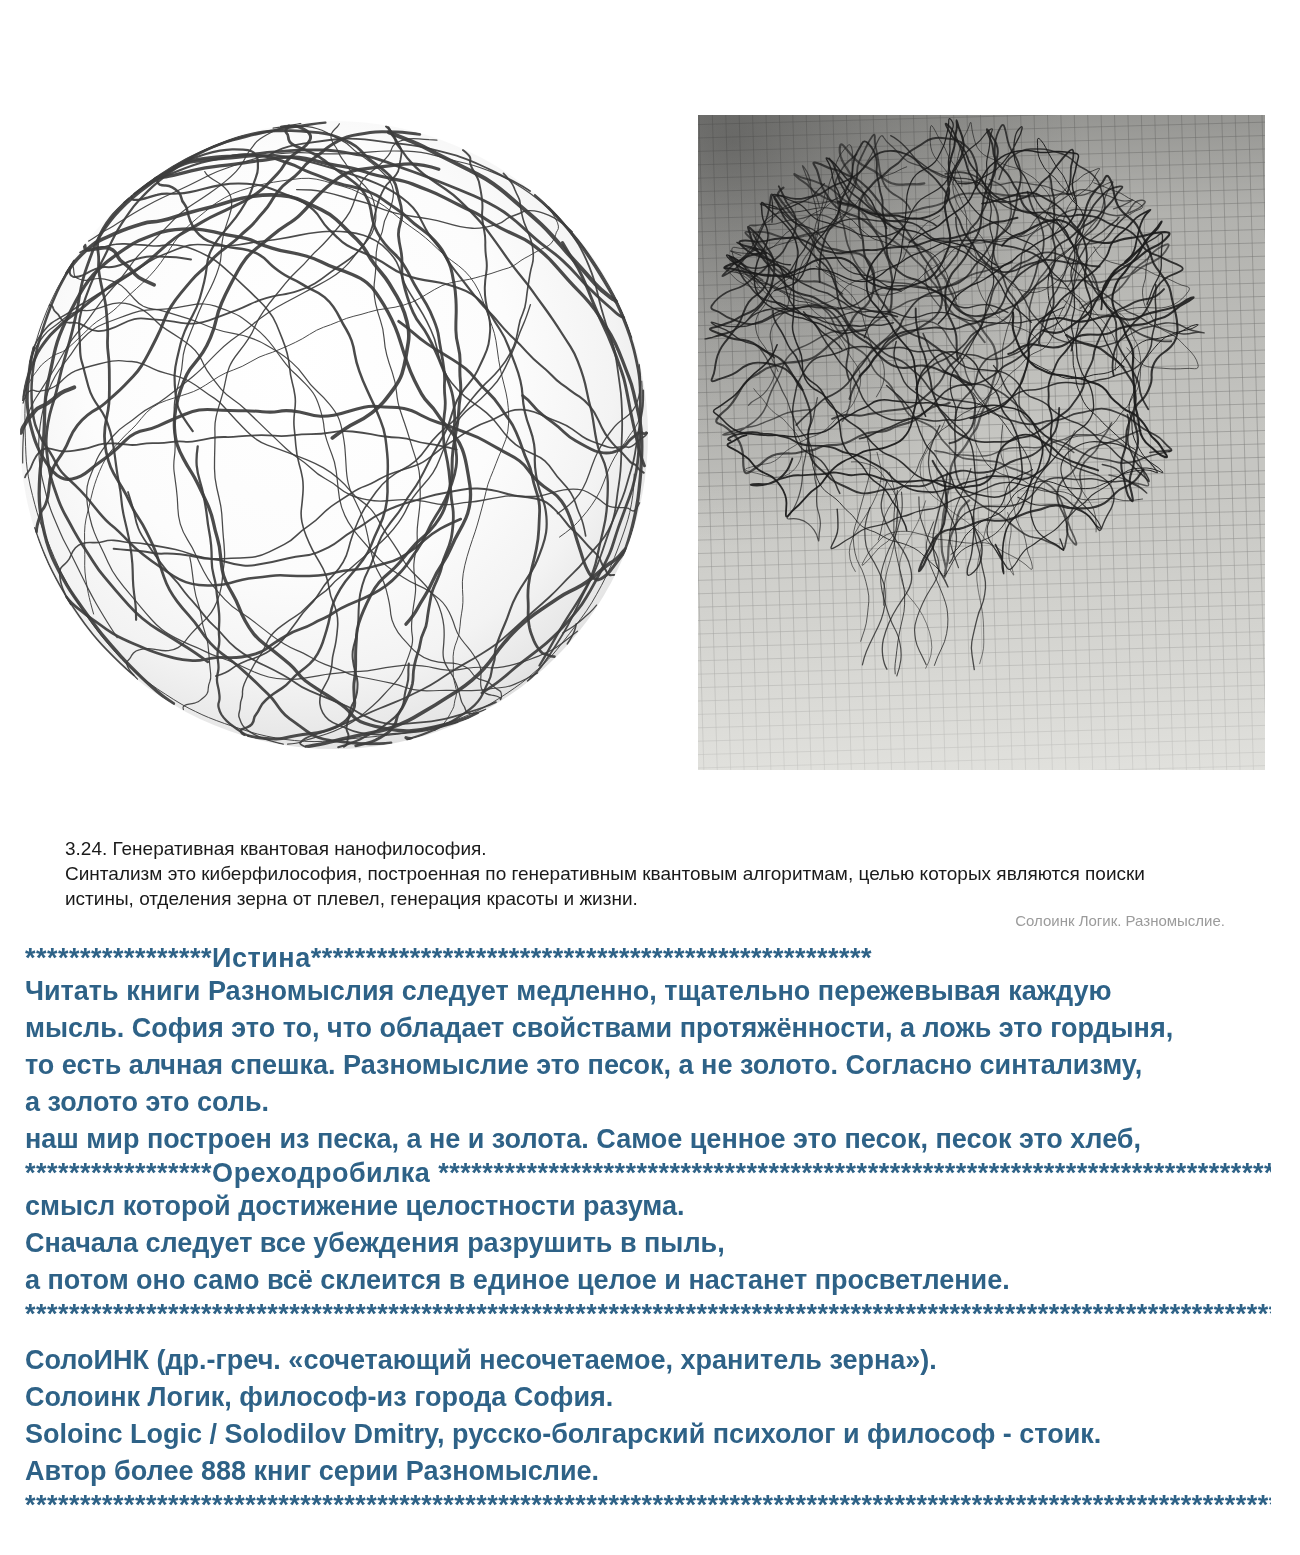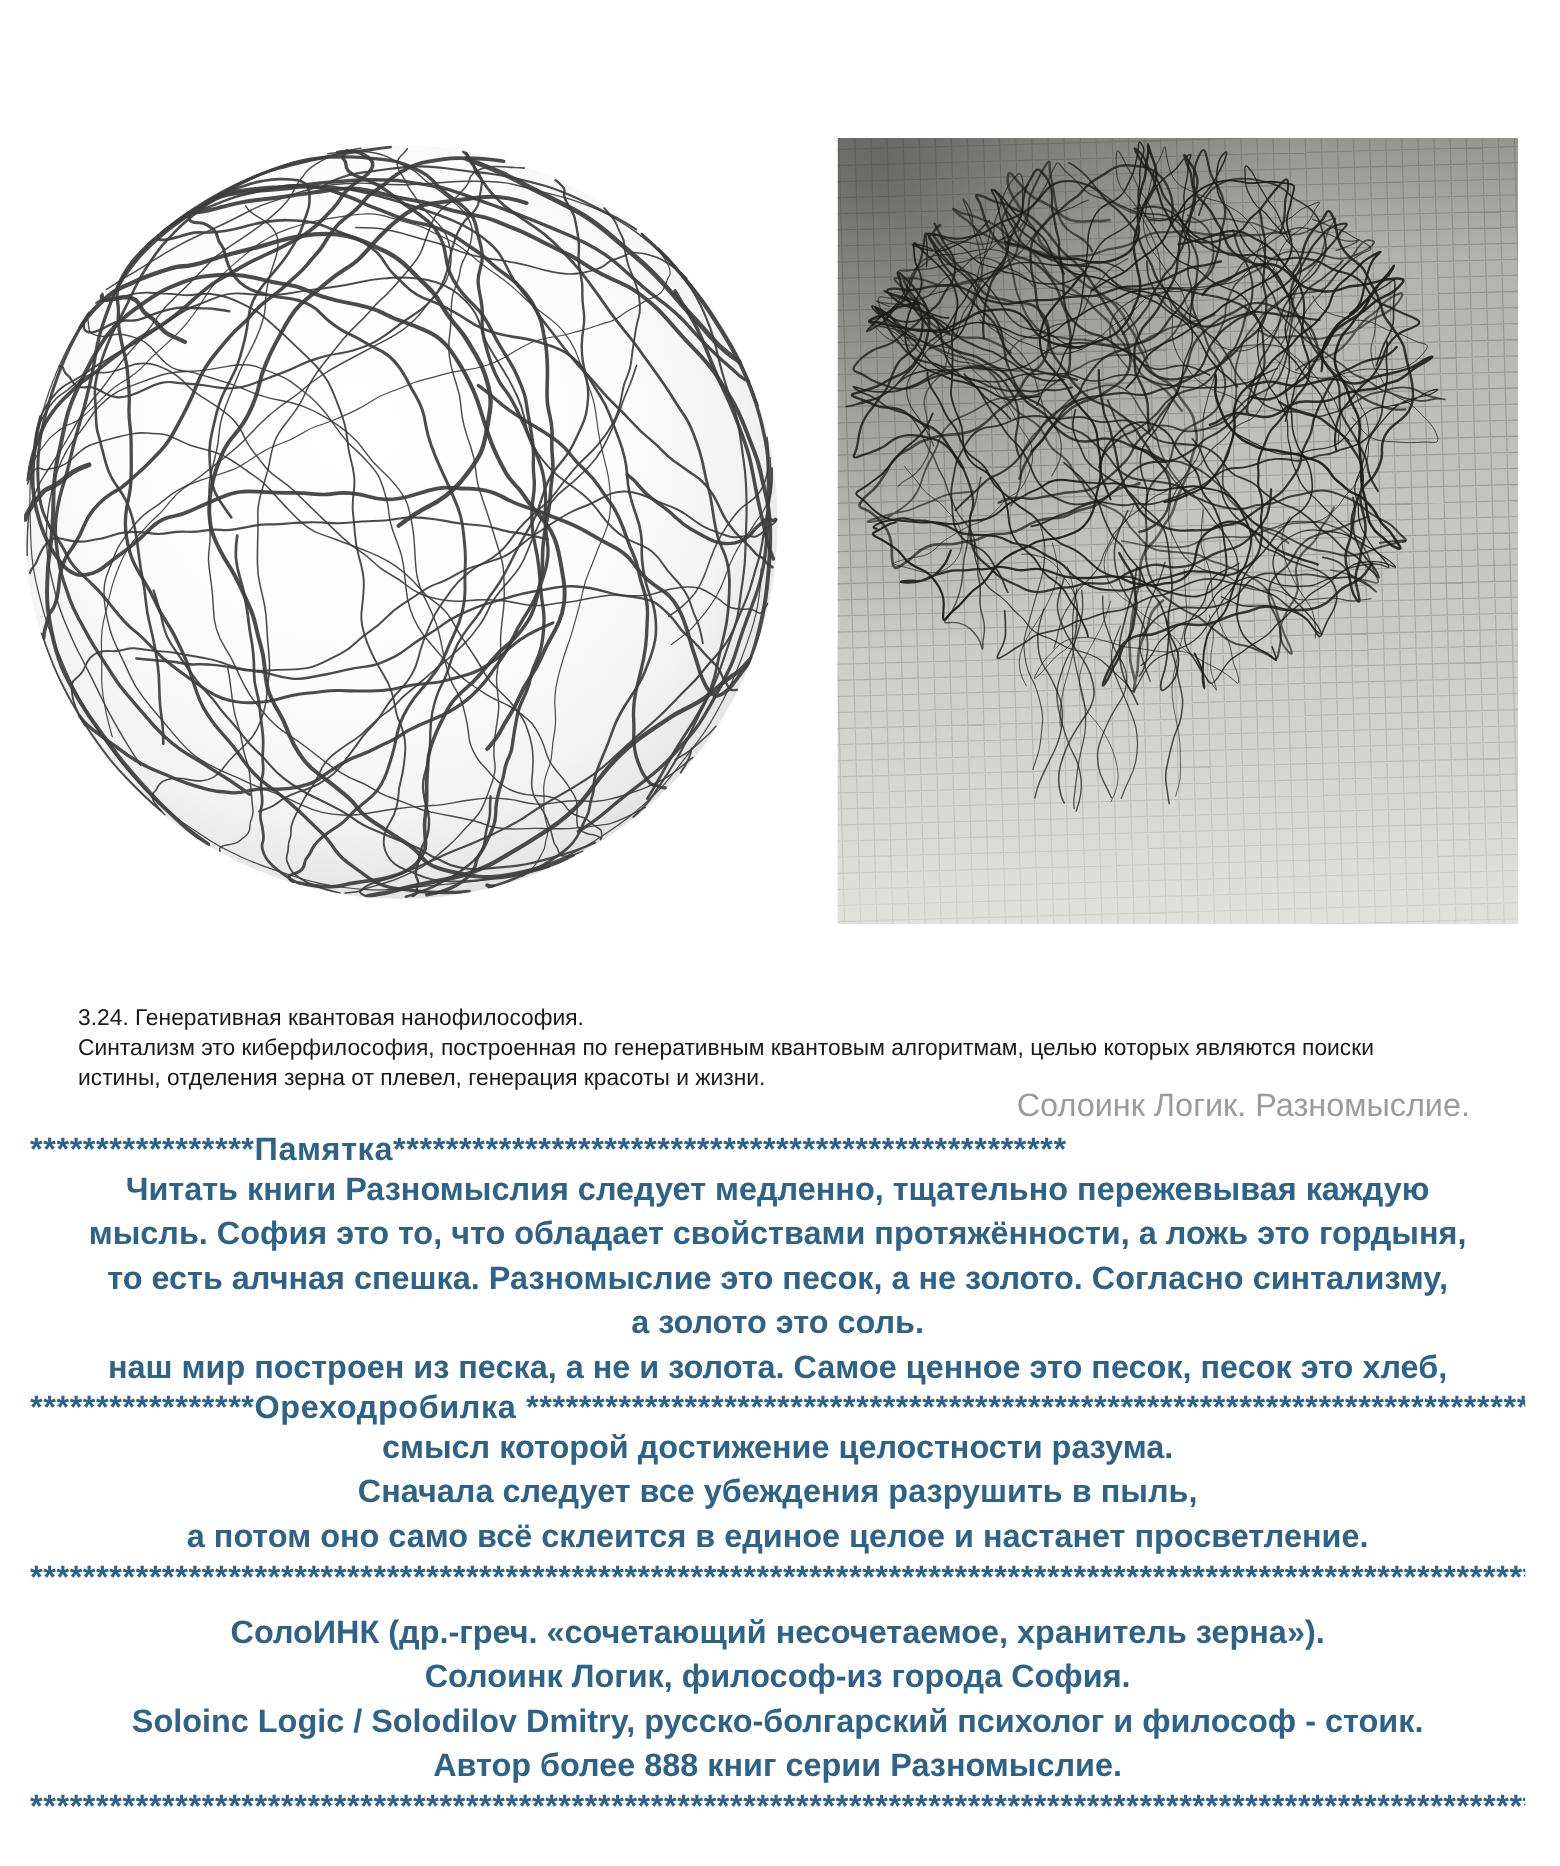--- a/index.html
+++ b/index.html
@@ -14,7 +14,7 @@
   .caption div{white-space:nowrap;}
   .attrib{
     position:absolute;left:25px;top:908px;width:1200px;text-align:right;
-    font-size:27px;line-height:26px;color:#9b9b9b;
+    font-size:15px;line-height:26px;color:#9b9b9b;
   }
   #body-lines{
     position:absolute;left:25px;top:943px;width:1246px;

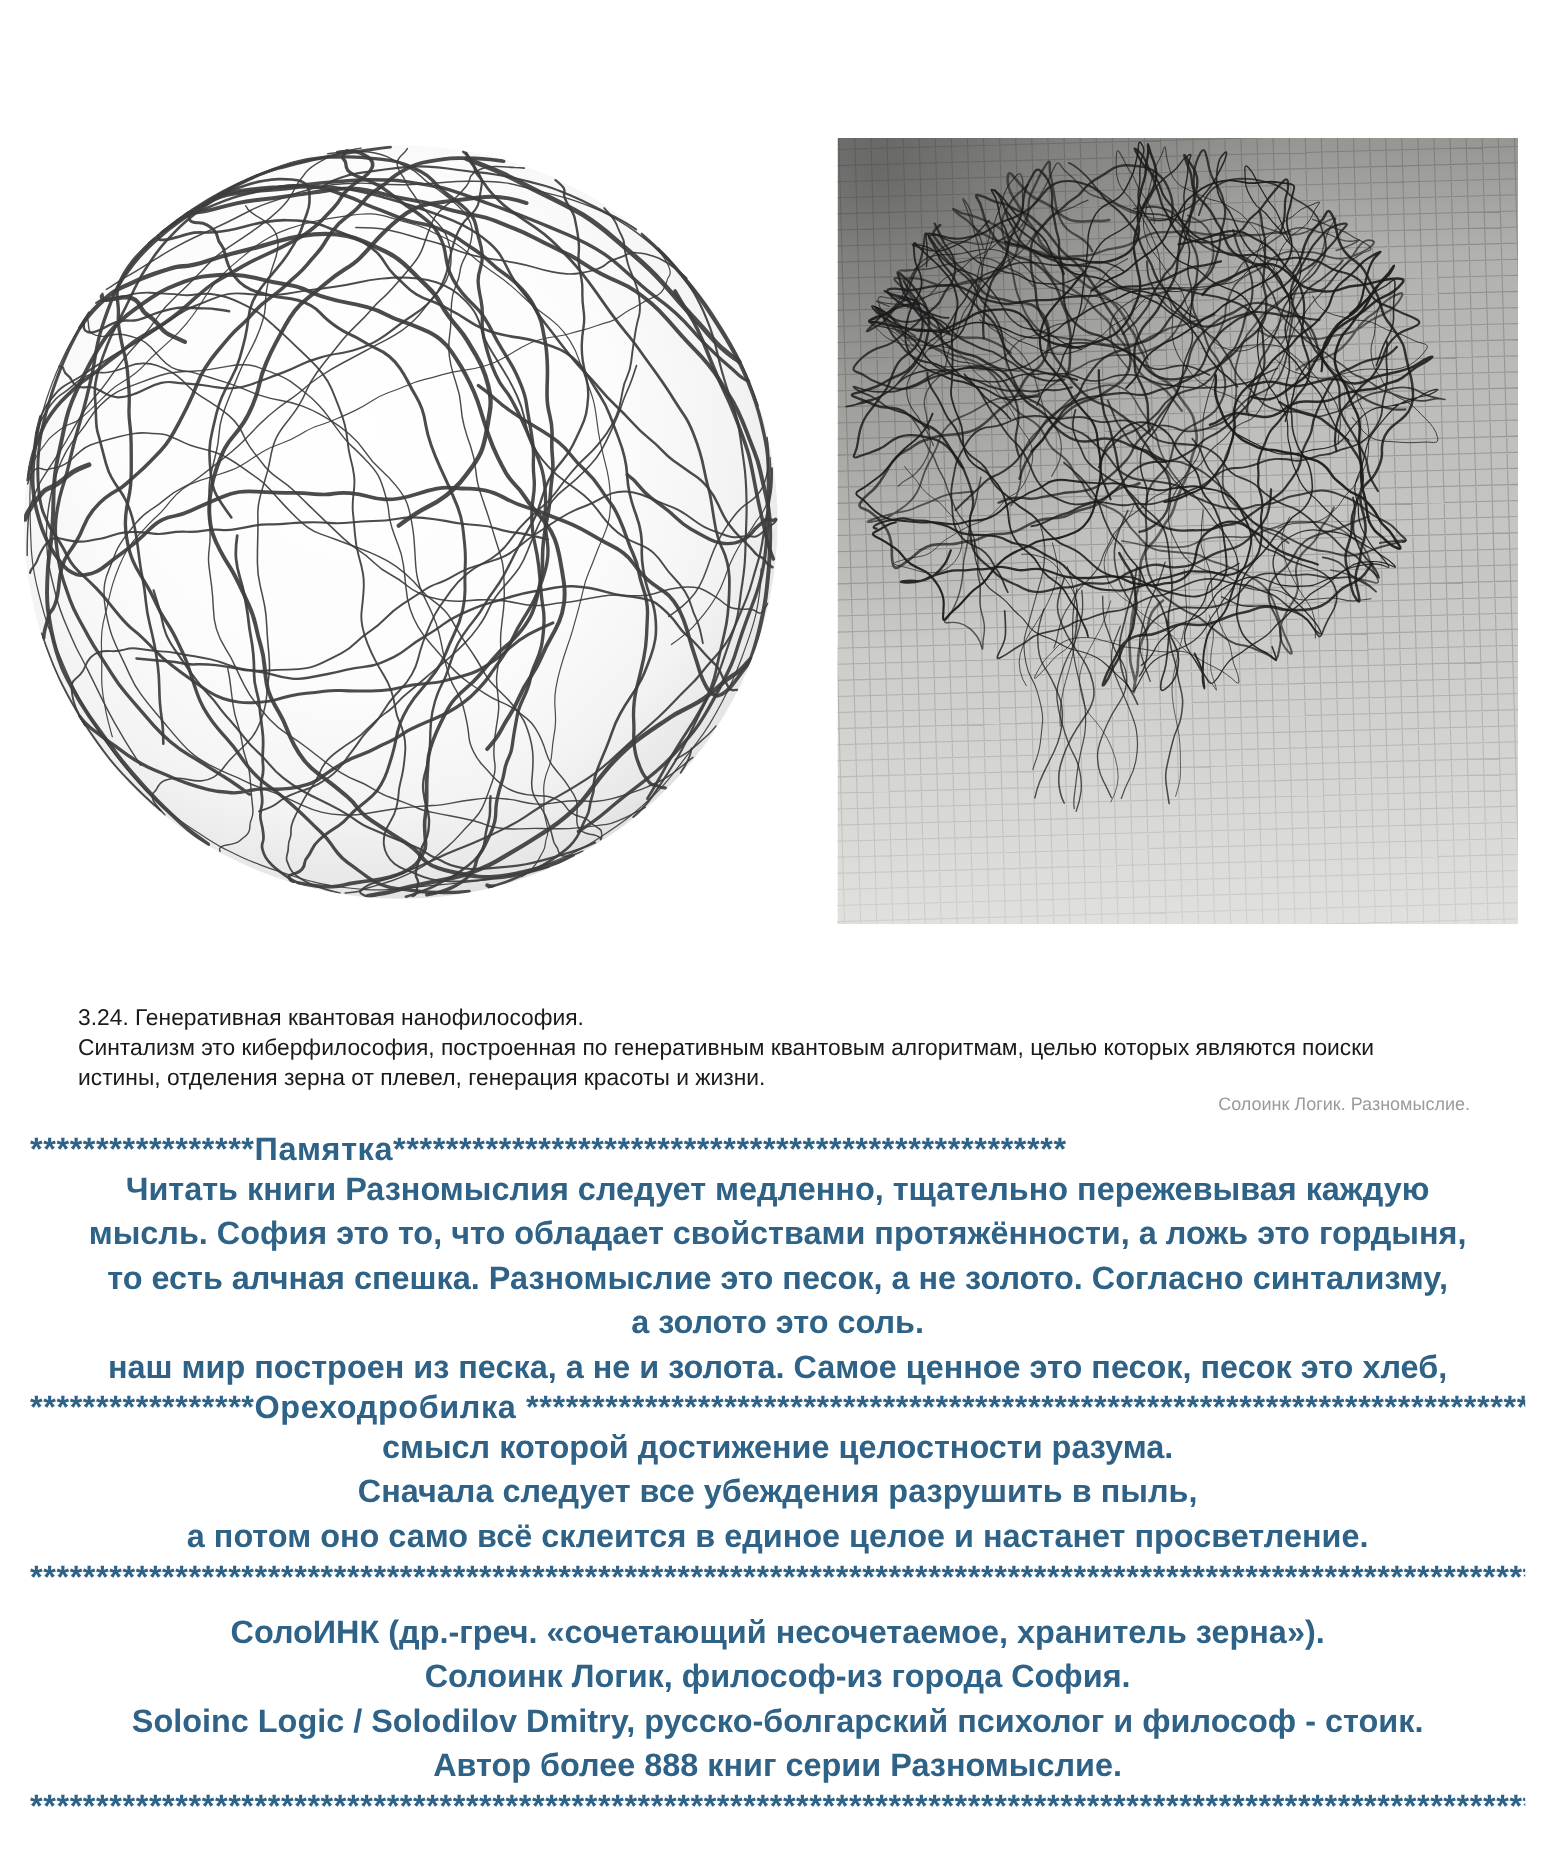--- a/index.html
+++ b/index.html
@@ -251,7 +251,7 @@
   <div class="attrib" style="color: rgb(155, 155, 155);">Солоинк Логик. Разномыслие.</div>
 
   <div id="body-lines" style="color: rgb(46, 98, 135);">
-      <div class="ln sep">*****************Памятка***************************************************</div>
+      <div class="ln sep">*****************Истина***************************************************</div>
       <div class="ln txt">Читать книги Разномыслия следует медленно, тщательно пережевывая каждую</div>
       <div class="ln txt">мысль. София это то, что обладает свойствами протяжённости, а ложь это гордыня,</div>
       <div class="ln txt">то есть алчная спешка. Разномыслие это песок, а не золото. Согласно синтализму,</div>

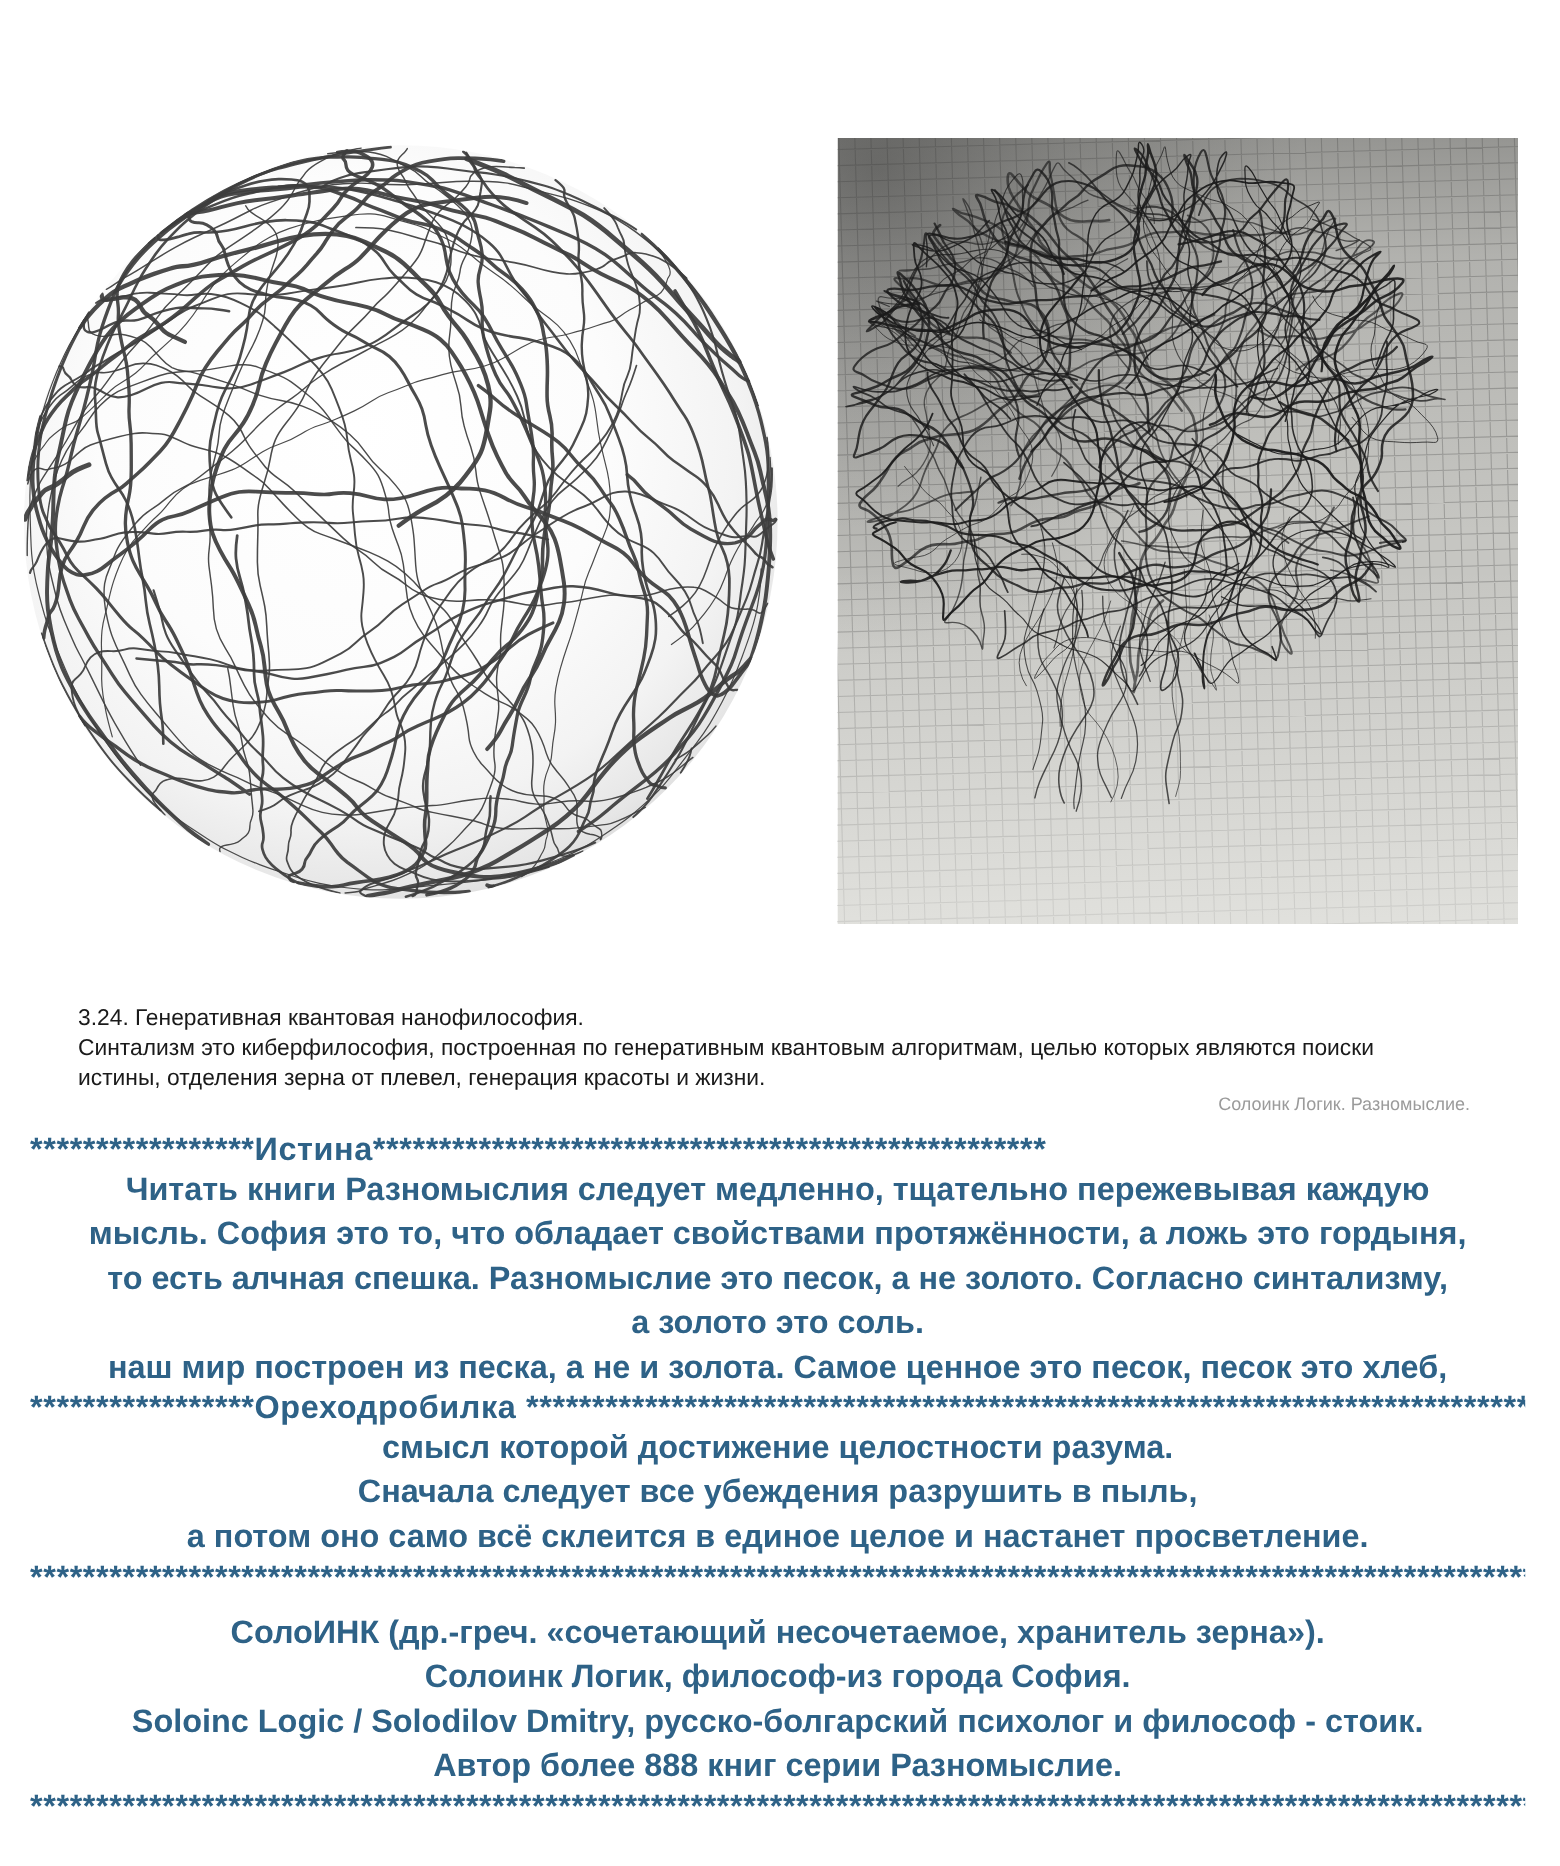--- a/index.html
+++ b/index.html
@@ -21,7 +21,7 @@
     font-weight:bold;font-size:27px;color:#2e6287;overflow:hidden;
   }
   .ln{white-space:nowrap;overflow:hidden;}
-  .txt{height:37px;line-height:37px;text-align:center;}
+  .txt{height:37px;line-height:37px;}
   .sep{height:30px;line-height:30px;letter-spacing:0.5px;}
   .gap{height:13px;}
 </style>

